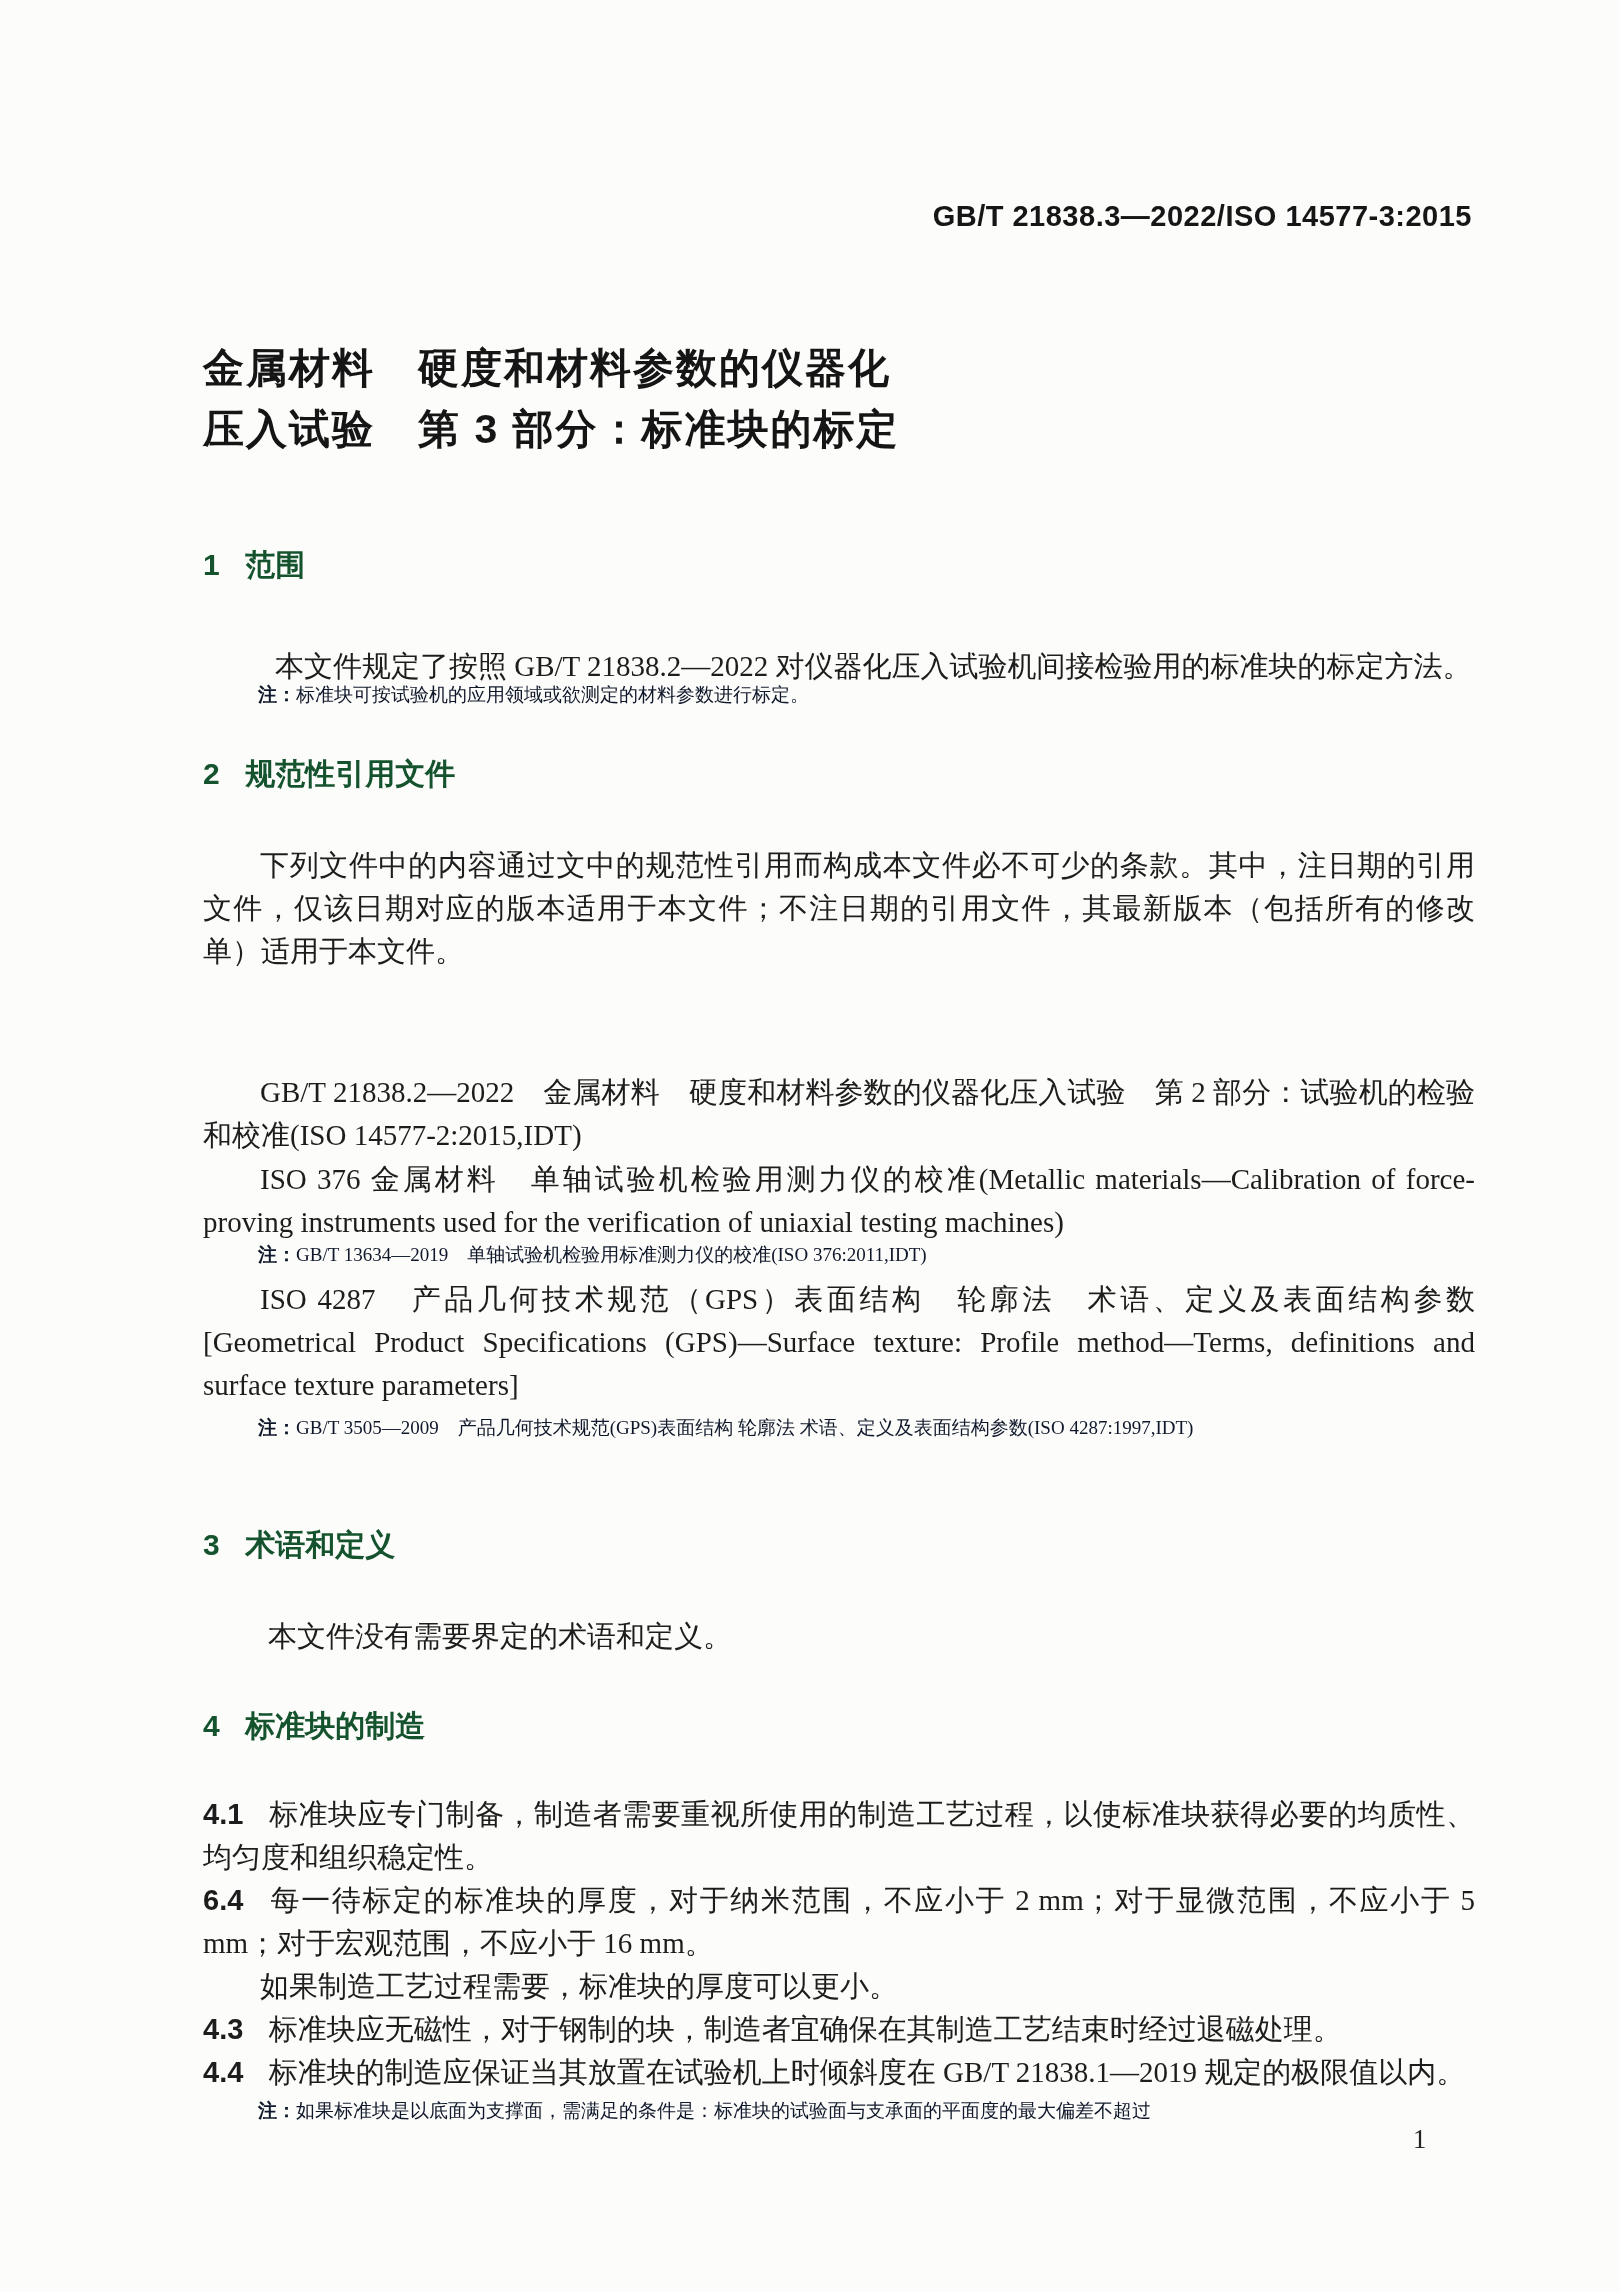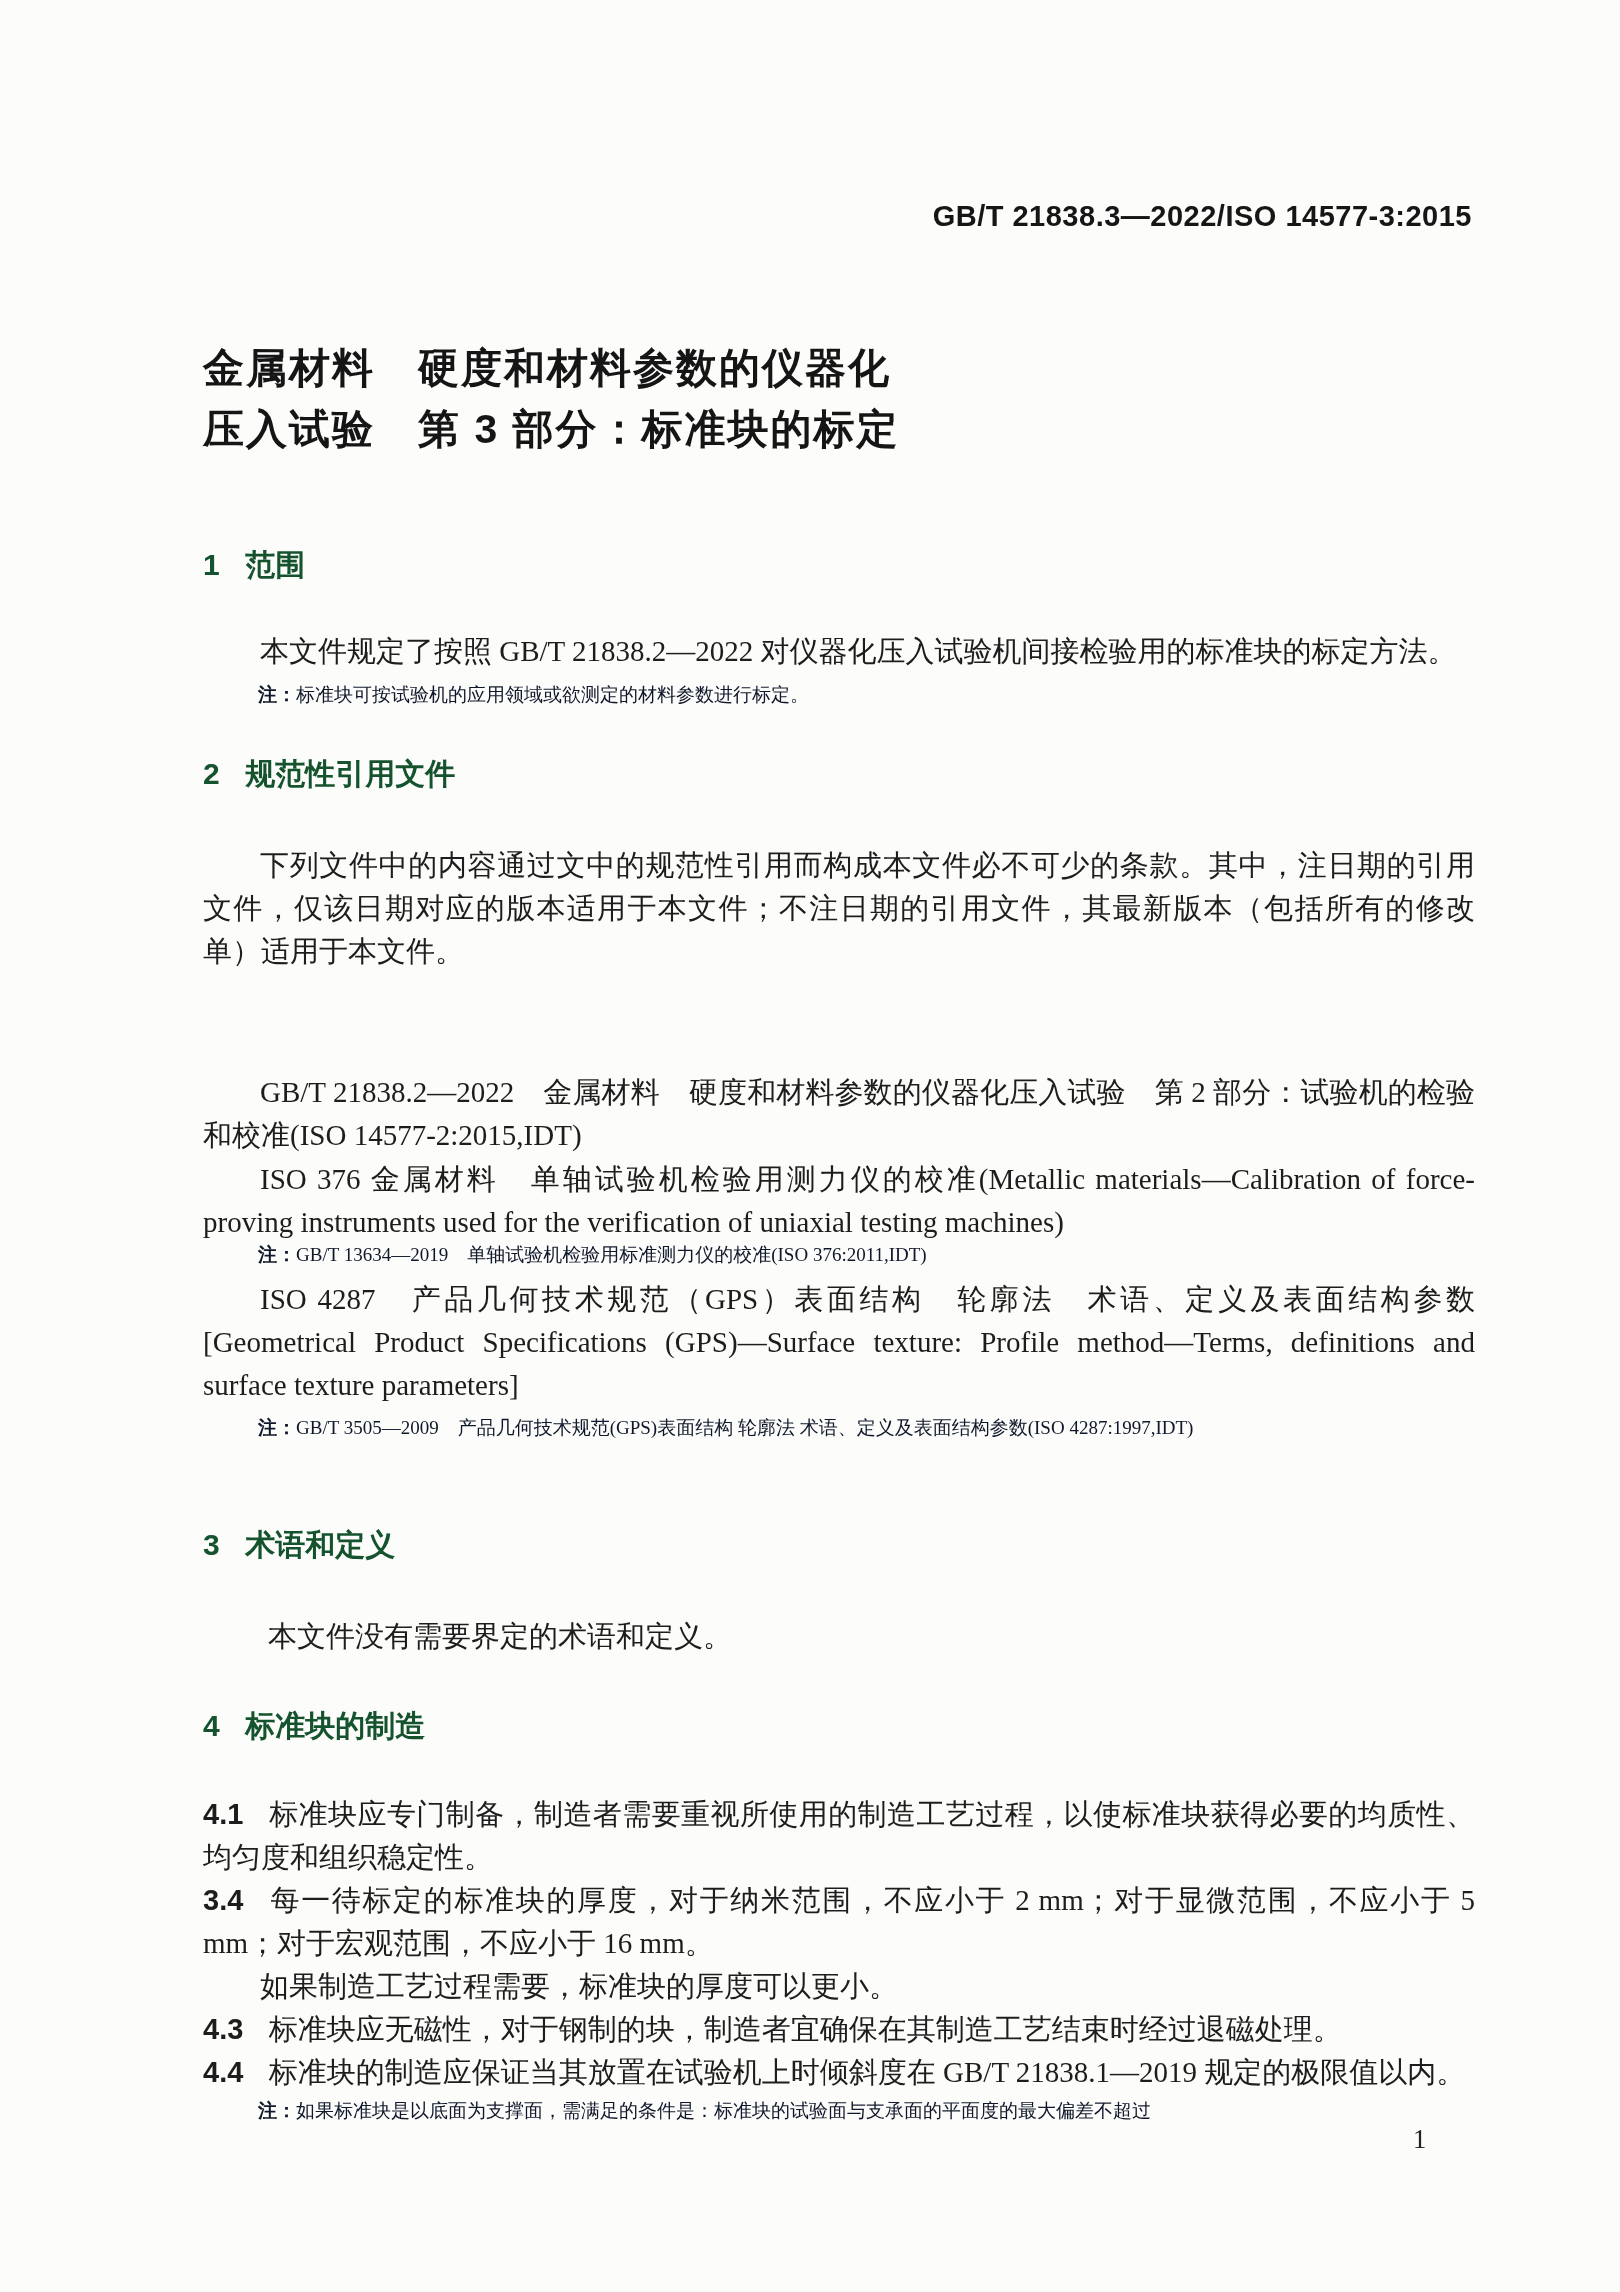--- a/index.html
+++ b/index.html
@@ -65,7 +65,7 @@
   <div class="blk heading" style="top:547px">
     <span class="sec-no">1</span><span>范围</span>
   </div>
-  <p class="blk para indent" style="top:630px;margin:0">本文件规定了按照 GB/T 21838.2—2022 对仪器化压入试验机间接检验用的标准块的标定方法。</p>
+  <p class="blk para indent" style="top:630px;margin:15px">本文件规定了按照 GB/T 21838.2—2022 对仪器化压入试验机间接检验用的标准块的标定方法。</p>
   <p class="blk note" style="top:674px;margin:0">
     <span class="note-label">注：</span><span>标准块可按试验机的应用领域或欲测定的材料参数进行标定。</span>
   </p>

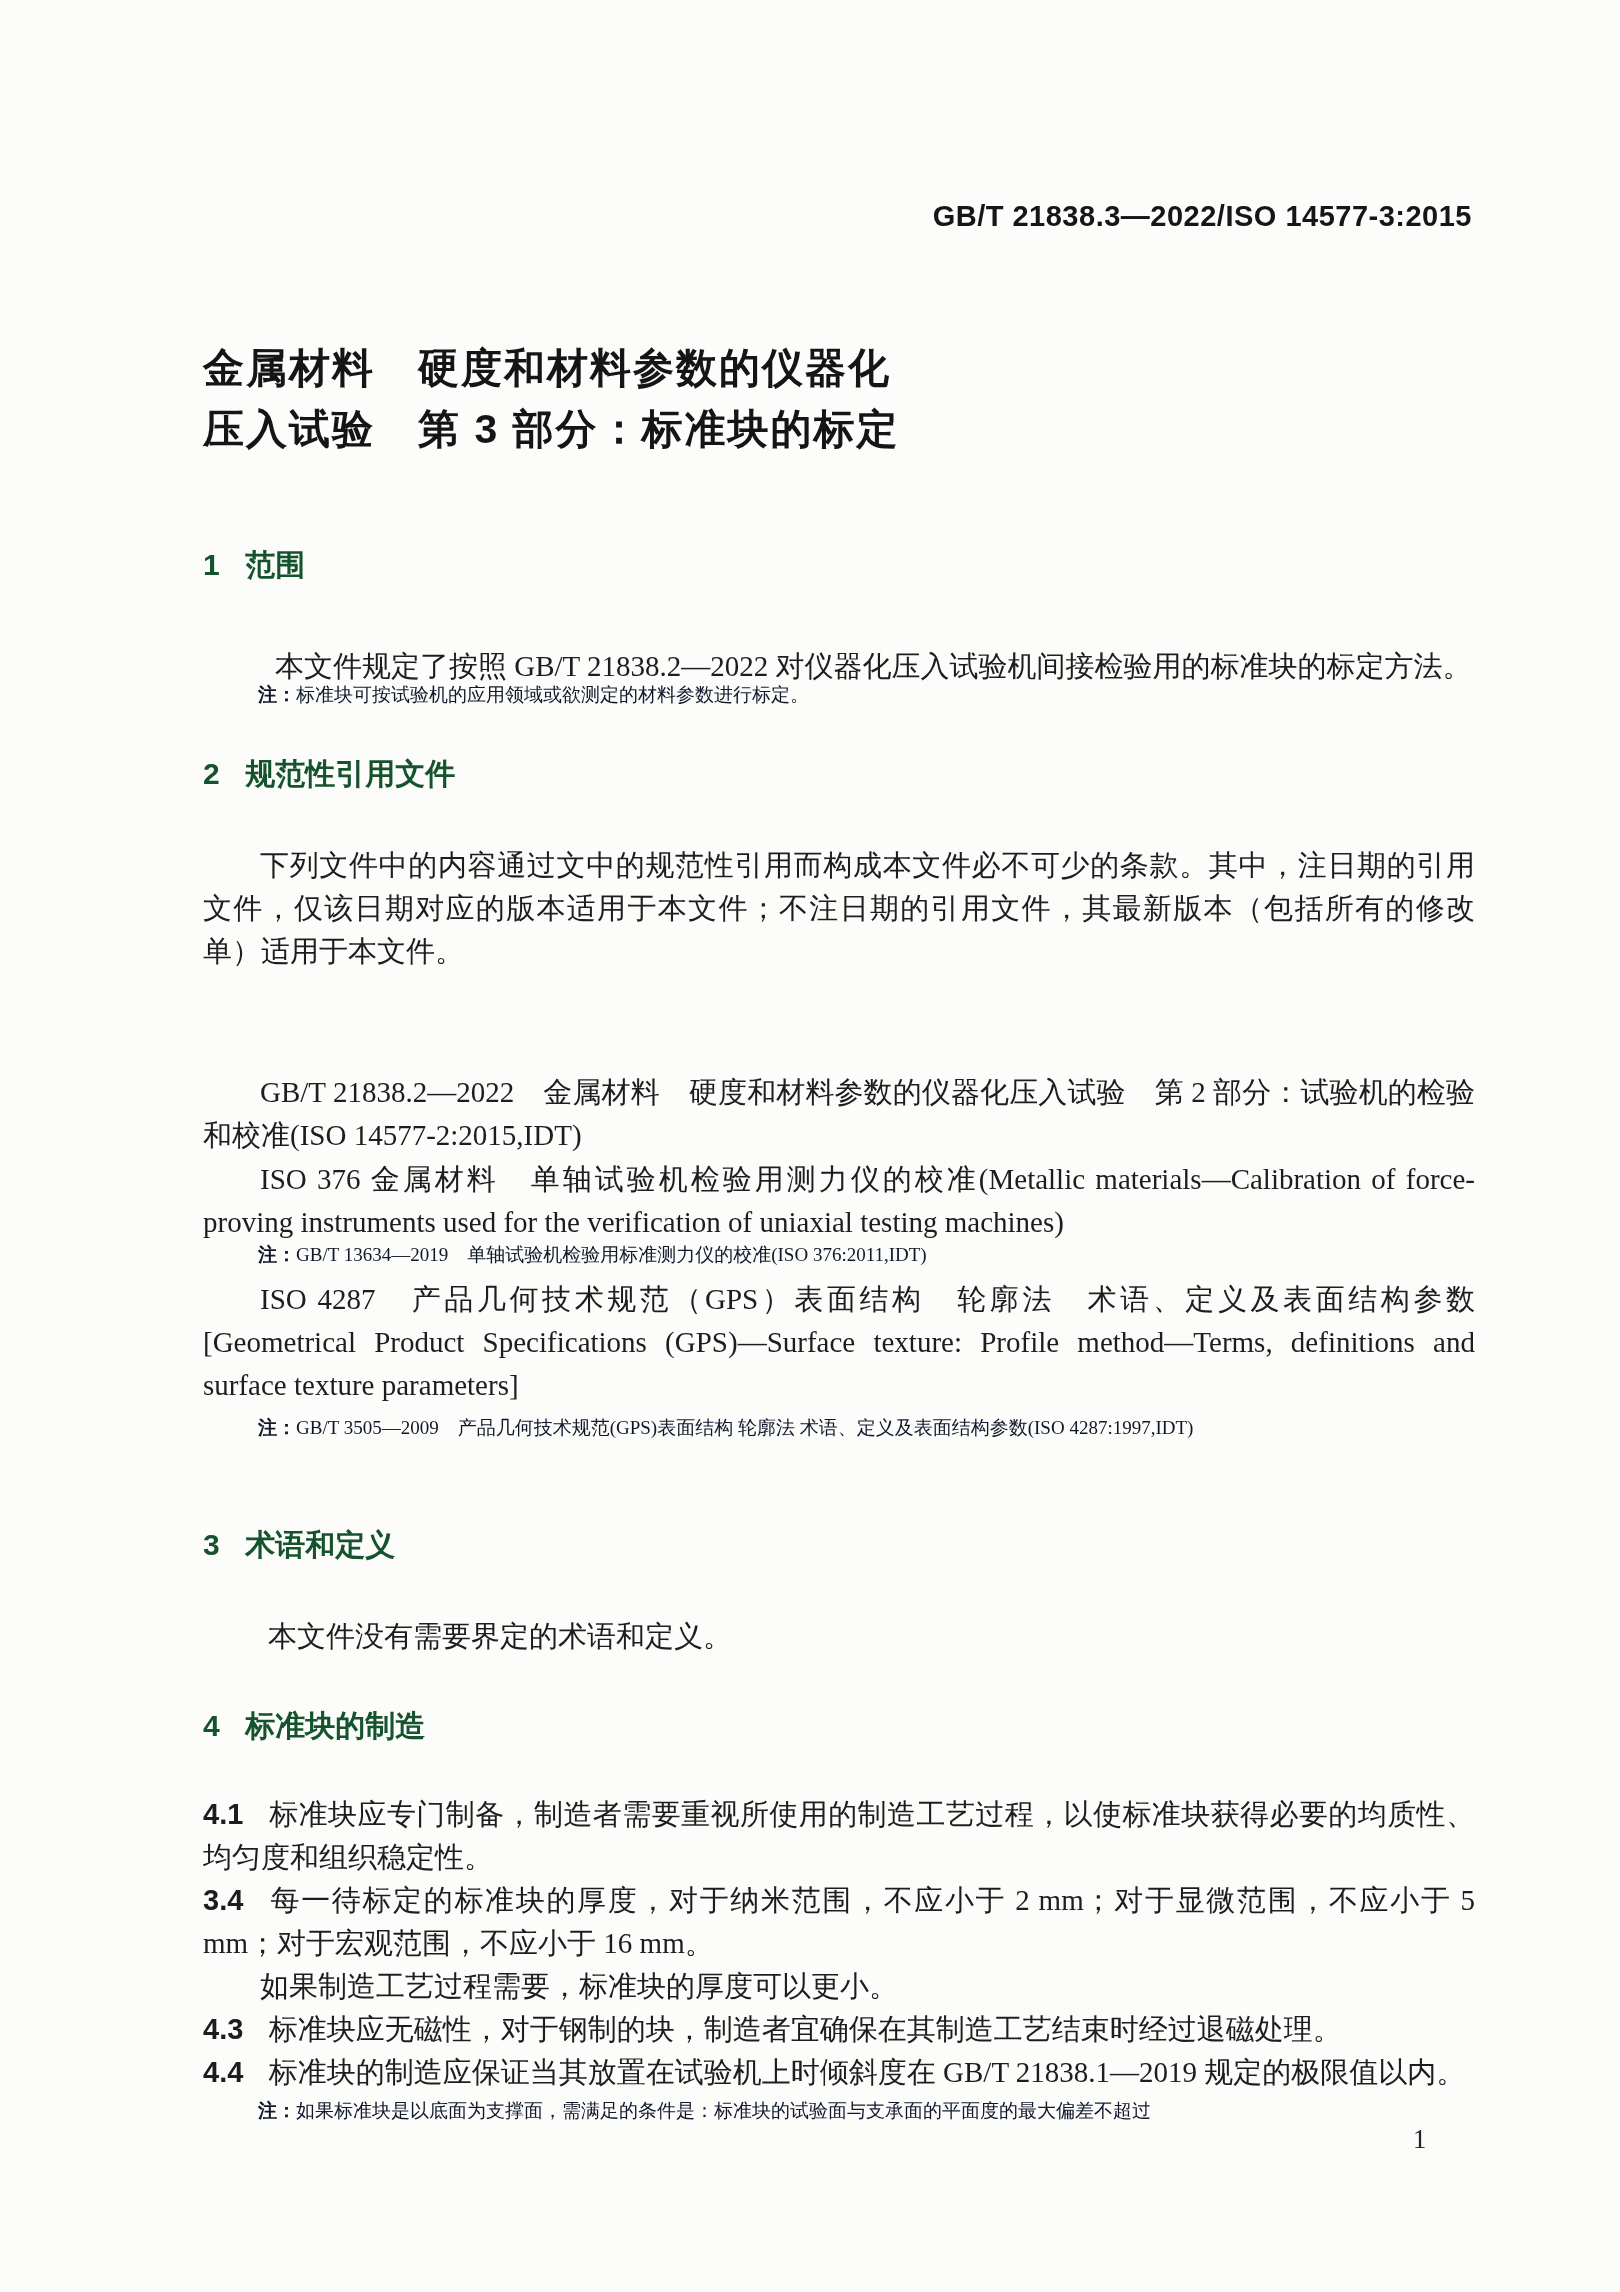--- a/index.html
+++ b/index.html
@@ -96,7 +96,7 @@
     <span class="item-no">4.1</span><span>标准块应专门制备，制造者需要重视所使用的制造工艺过程，以使标准块获得必要的均质性、均匀度和组织稳定性。</span>
   </p>
   <p class="blk para" style="top:1879px;margin:0">
-    <span class="item-no">3.4</span><span>每一待标定的标准块的厚度，对于纳米范围，不应小于 2 mm；对于显微范围，不应小于 5 mm；对于宏观范围，不应小于 16 mm。</span>
+    <span class="item-no">6.4</span><span>每一待标定的标准块的厚度，对于纳米范围，不应小于 2 mm；对于显微范围，不应小于 5 mm；对于宏观范围，不应小于 16 mm。</span>
   </p>
   <p class="blk para indent" style="top:1965px;margin:0">如果制造工艺过程需要，标准块的厚度可以更小。</p>
   <p class="blk para" style="top:2008px;margin:0">

